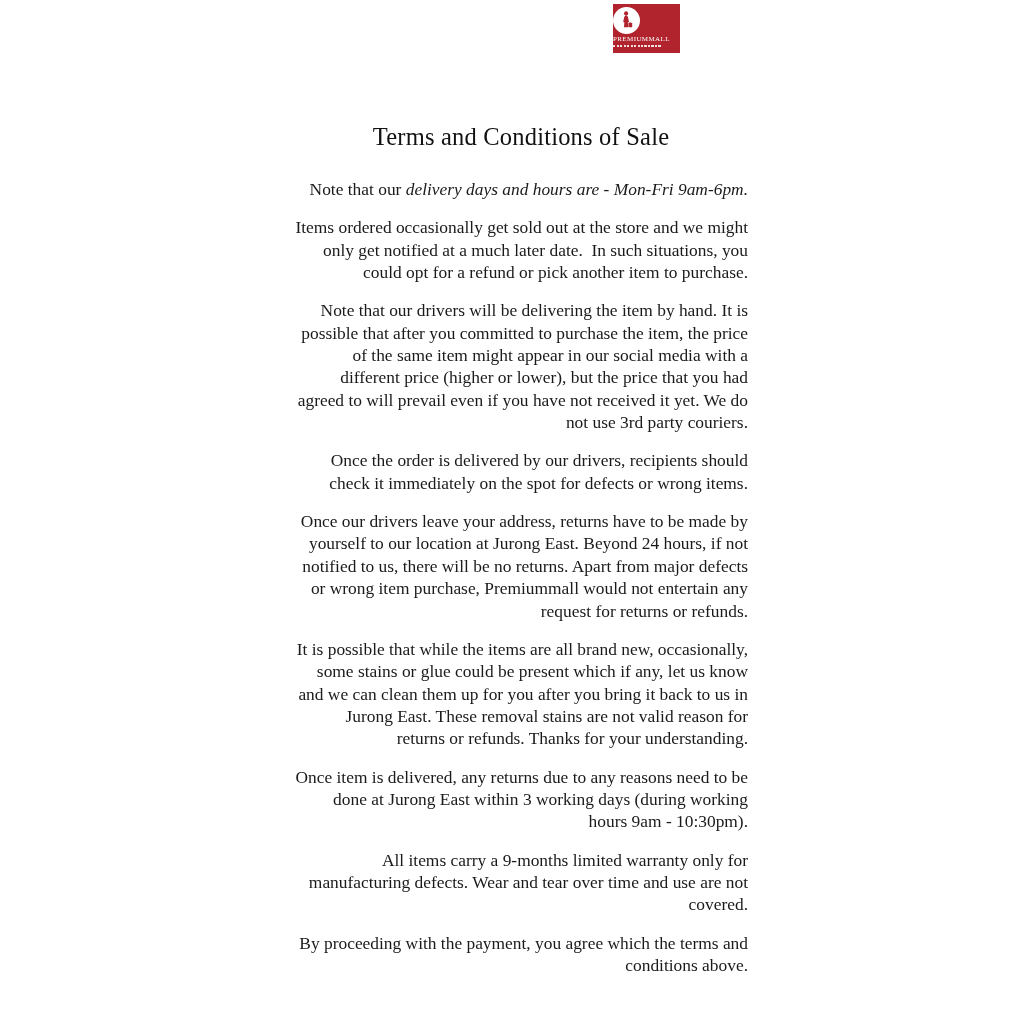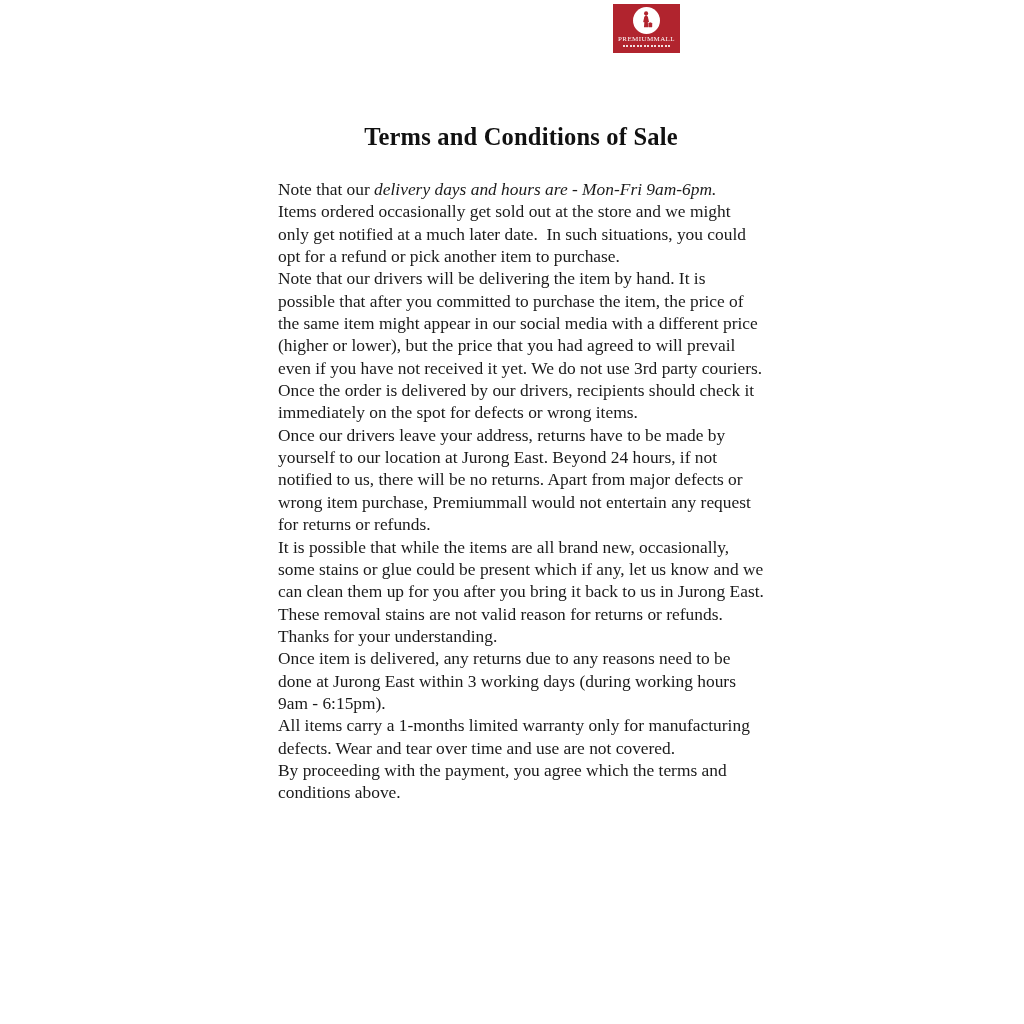--- a/index.html
+++ b/index.html
@@ -25,7 +25,7 @@
     background: #b1242e;
     display: flex;
     flex-direction: column;
-    align-items: center;
+    align-items: flex-start;
     box-sizing: border-box;
   }
   .logo-circle {

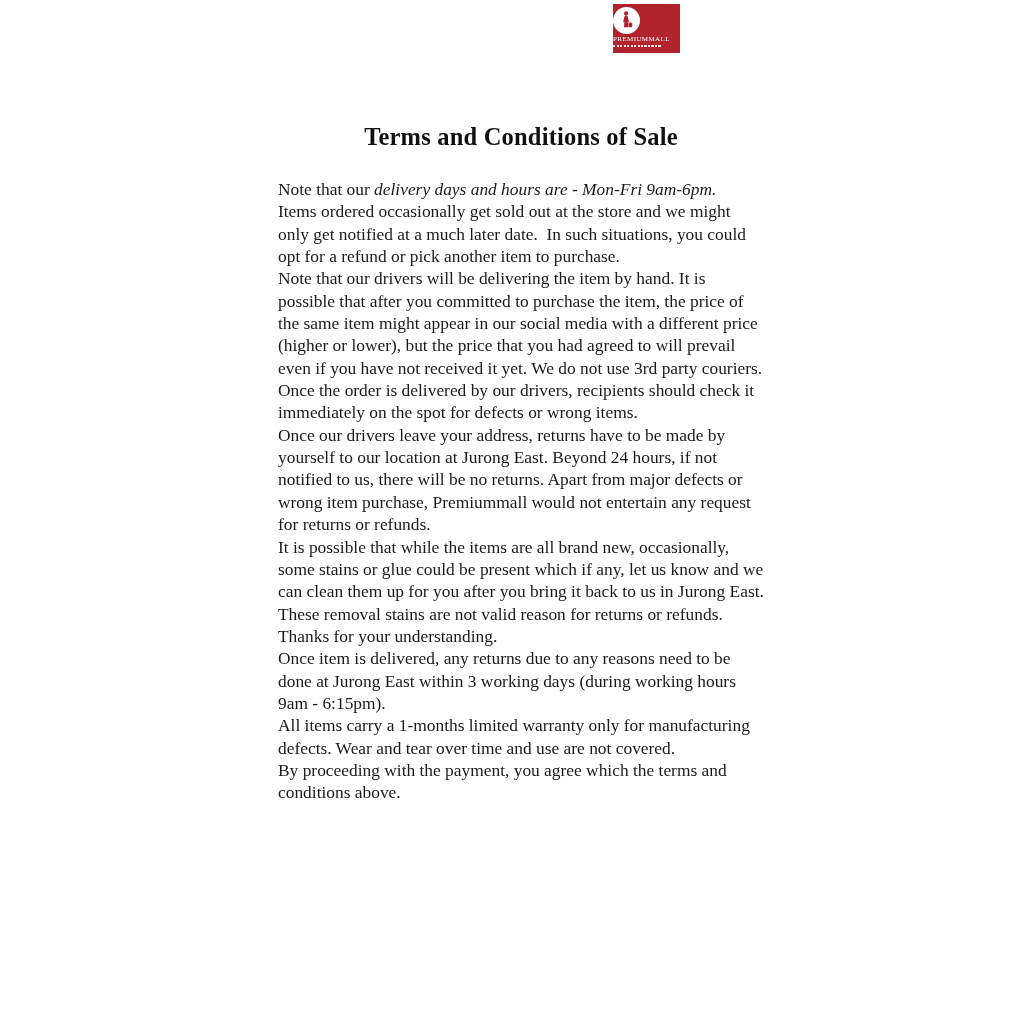--- a/index.html
+++ b/index.html
@@ -77,7 +77,7 @@
     margin: 0 0 26px 0;
     font-size: 24.5px;
     line-height: 30px;
-    font-weight: bold;
+    font-weight: normal;
     text-align: center;
     color: #111111;
     letter-spacing: 0.2px;

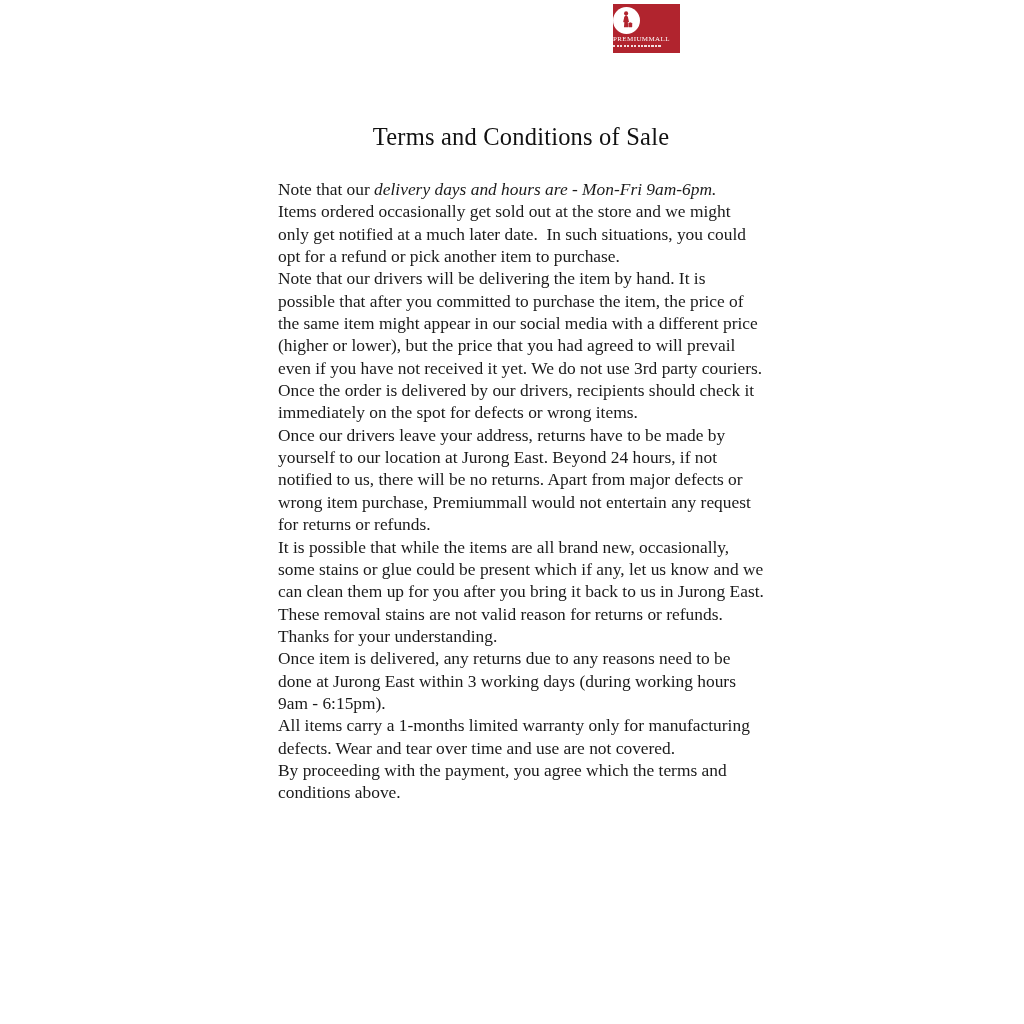--- a/index.html
+++ b/index.html
@@ -84,8 +84,9 @@
     white-space: nowrap;
   }
   .content p {
-    margin: 0;
+    margin: 16px;
     white-space: pre-wrap;
+    text-align: right;
   }
   .content em {
     font-style: italic;

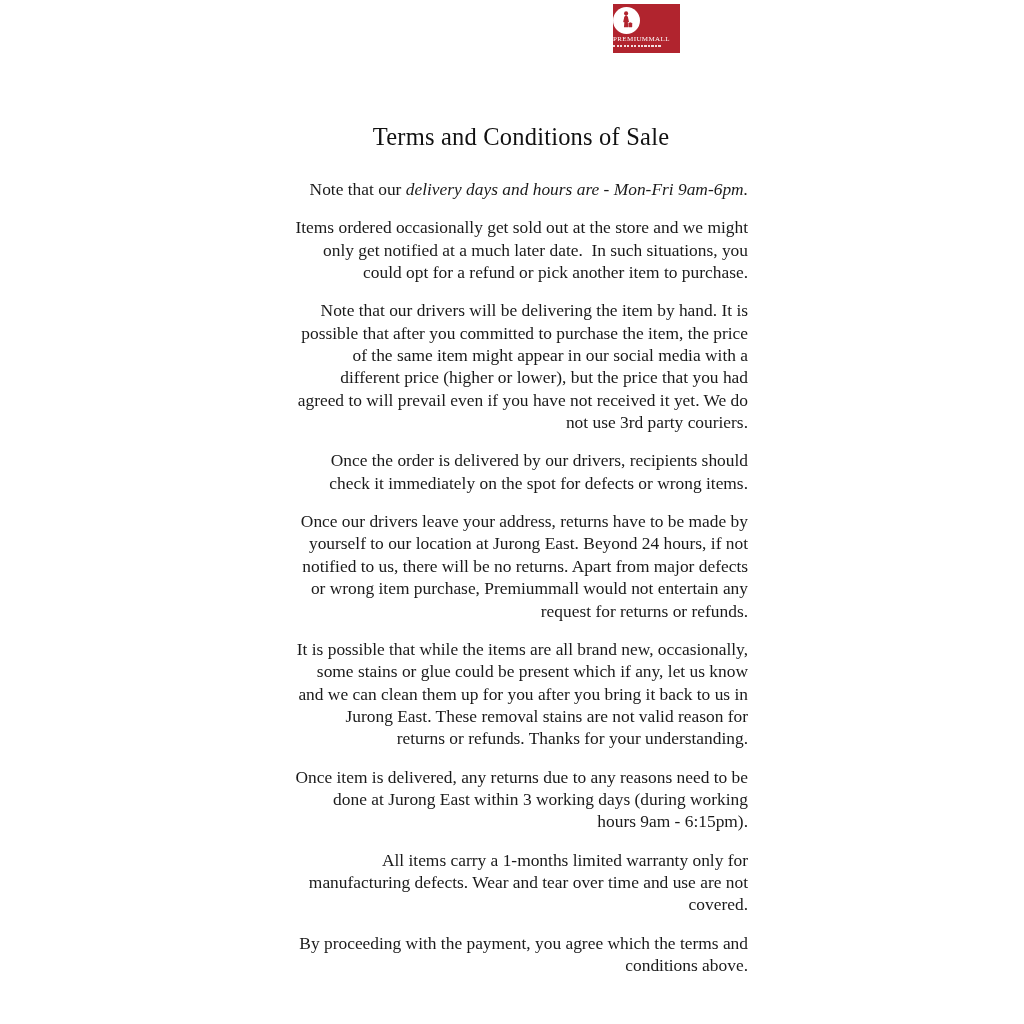--- a/index.html
+++ b/index.html
@@ -121,7 +121,7 @@
         <p>Once the order is delivered by our drivers, recipients should check it immediately on the spot for defects or wrong items.</p>
         <p>Once our drivers leave your address, returns have to be made by yourself to our location at Jurong East. Beyond 24 hours, if not notified to us, there will be no returns. Apart from major defects or wrong item purchase, Premiummall would not entertain any request for returns or refunds.</p>
         <p>It is possible that while the items are all brand new, occasionally, some stains or glue could be present which if any, let us know and we can clean them up for you after you bring it back to us in Jurong East. These removal stains are not valid reason for returns or refunds. Thanks for your understanding.</p>
-        <p>Once item is delivered, any returns due to any reasons need to be done at Jurong East within 3 working days (during working hours 9am - 6:15pm).</p>
+        <p>Once item is delivered, any returns due to any reasons need to be done at Jurong East within 3 working days (during working hours 9am - 10:30pm).</p>
         <p>All items carry a 1-months limited warranty only for manufacturing defects. Wear and tear over time and use are not covered.</p>
         <p>By proceeding with the payment, you agree which the terms and conditions above.</p>
       </div>

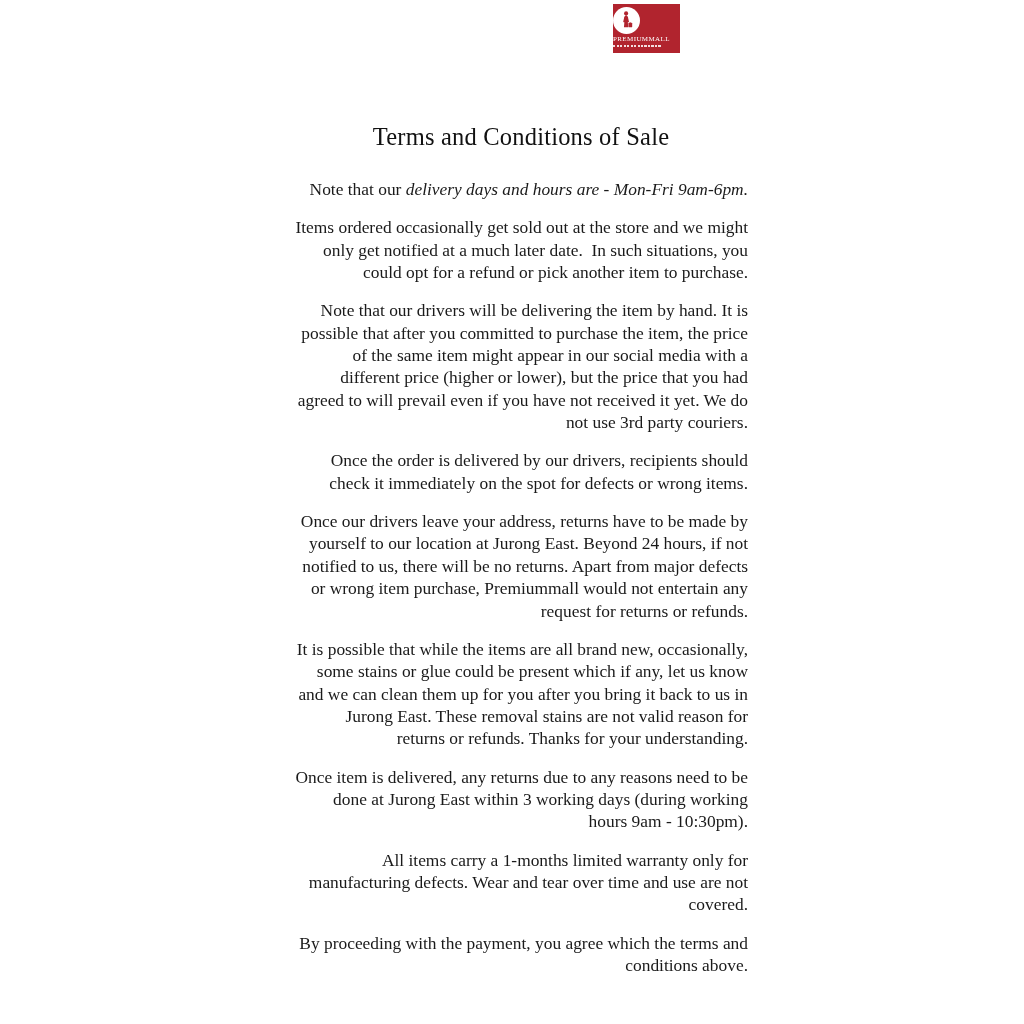--- a/index.html
+++ b/index.html
@@ -122,7 +122,7 @@
         <p>Once our drivers leave your address, returns have to be made by yourself to our location at Jurong East. Beyond 24 hours, if not notified to us, there will be no returns. Apart from major defects or wrong item purchase, Premiummall would not entertain any request for returns or refunds.</p>
         <p>It is possible that while the items are all brand new, occasionally, some stains or glue could be present which if any, let us know and we can clean them up for you after you bring it back to us in Jurong East. These removal stains are not valid reason for returns or refunds. Thanks for your understanding.</p>
         <p>Once item is delivered, any returns due to any reasons need to be done at Jurong East within 3 working days (during working hours 9am - 10:30pm).</p>
-        <p>All items carry a 1-months limited warranty only for manufacturing defects. Wear and tear over time and use are not covered.</p>
+        <p>All items carry a 9-months limited warranty only for manufacturing defects. Wear and tear over time and use are not covered.</p>
         <p>By proceeding with the payment, you agree which the terms and conditions above.</p>
       </div>
   </div>

